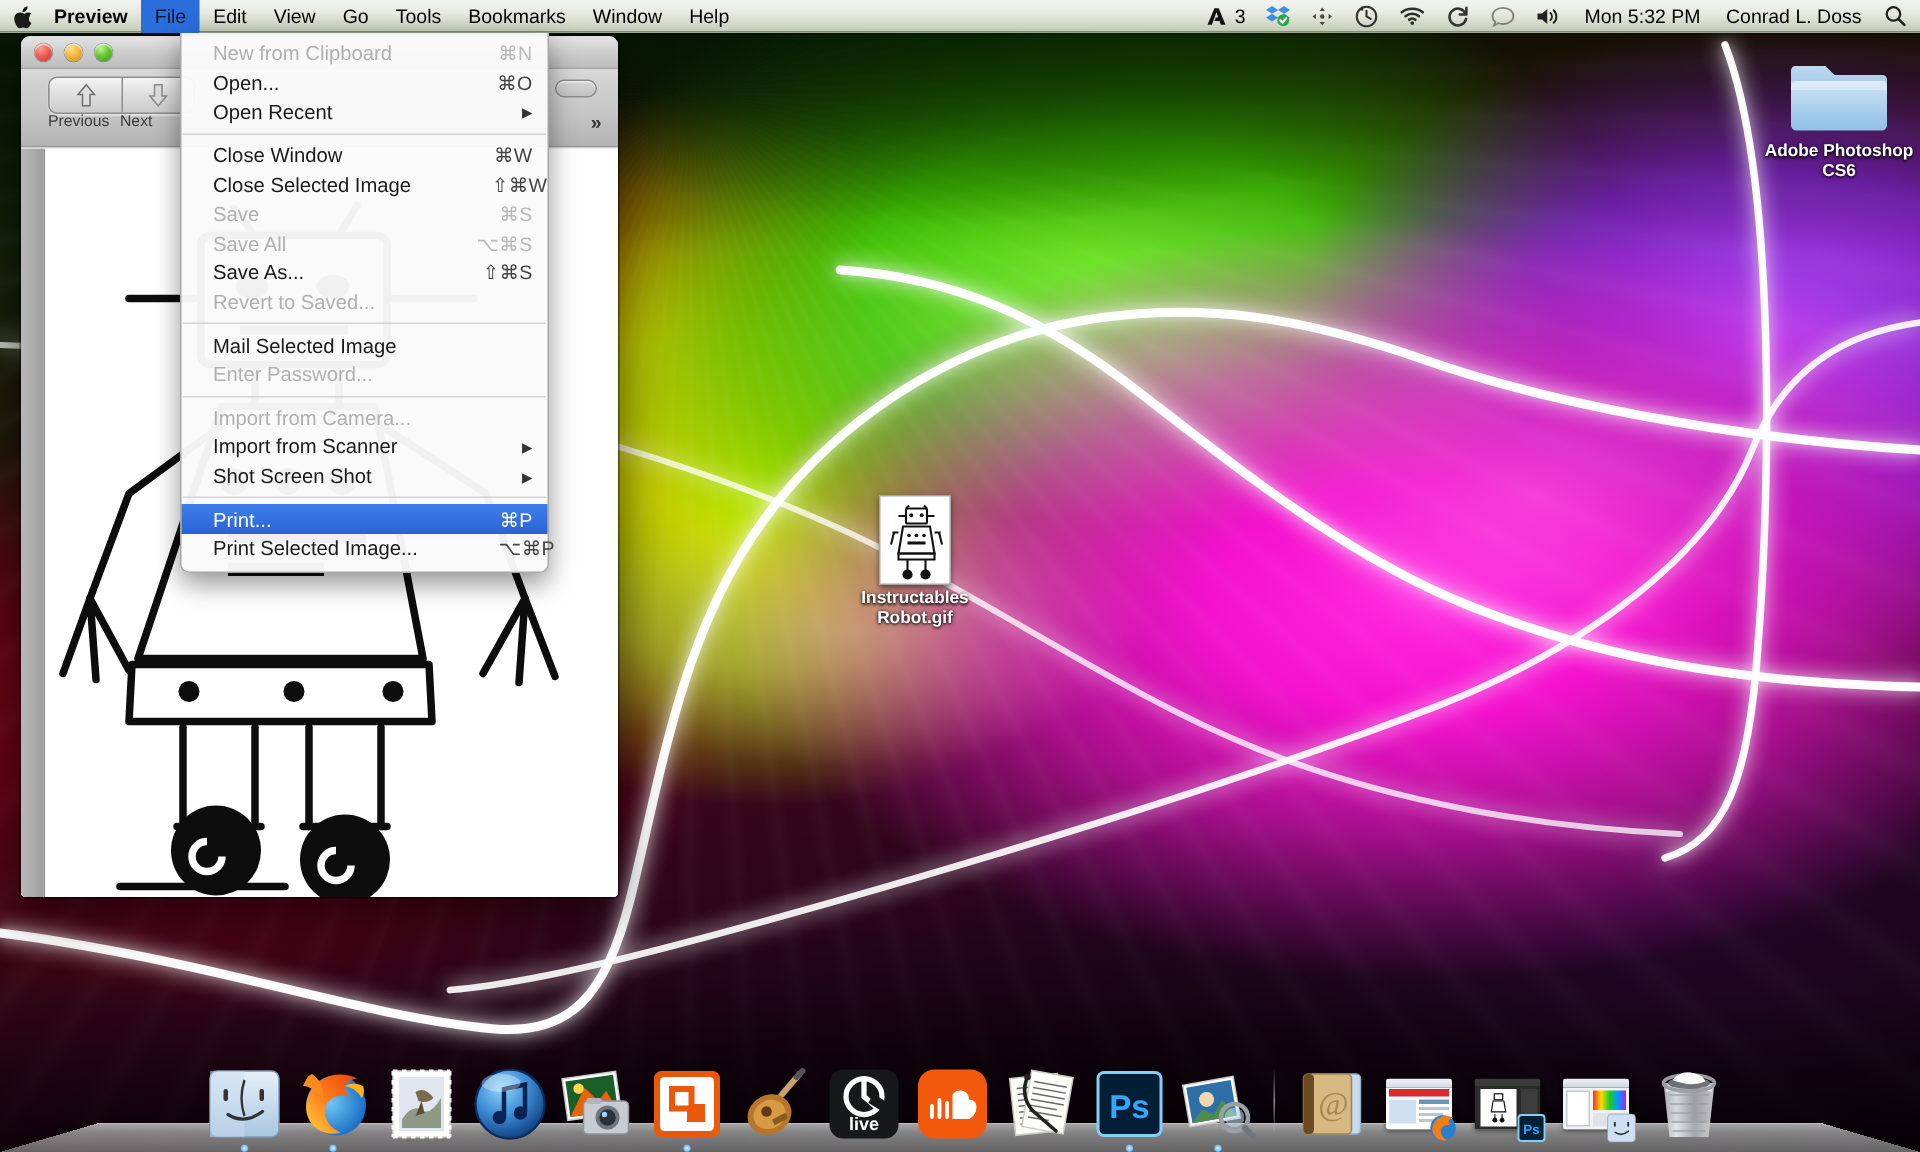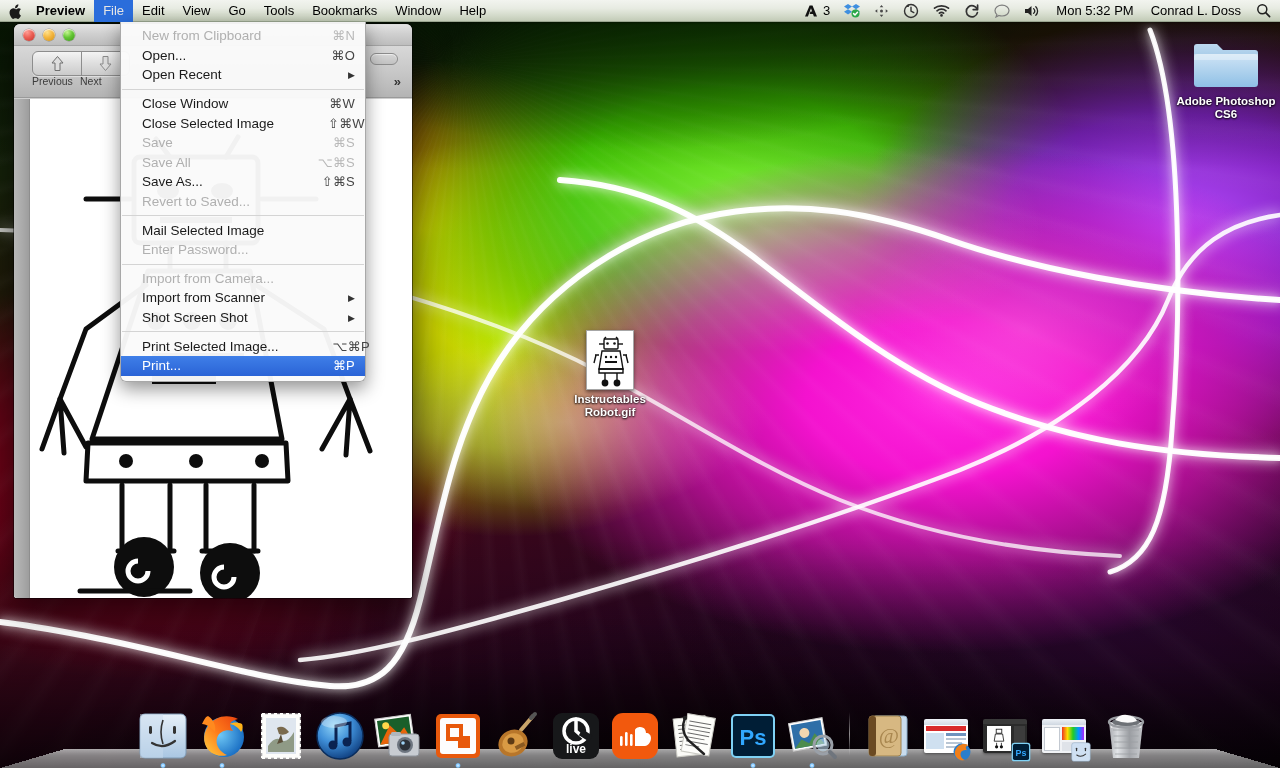--- a/index.html
+++ b/index.html
@@ -66,7 +66,7 @@
     font-size:13px; border-radius:3px; cursor:default;
   }
   .mb-item.app-name { font-weight:bold; padding-left:2px; }
-  .mb-item.active { background:#2a6ddb; color:#e5e5e5; border-radius:0; height:22px; line-height:22px; }
+  .mb-item.active { background:#2a6ddb; color:#0f172a; border-radius:0; height:22px; line-height:22px; }
   .mb-right { margin-left:auto; display:flex; align-items:center; padding-right:7px; gap:0; }
   .mb-status { padding:0 7px; display:flex; align-items:center; height:22px; }
   .mb-clock { padding:0 9px; font-size:13px; white-space:nowrap; }

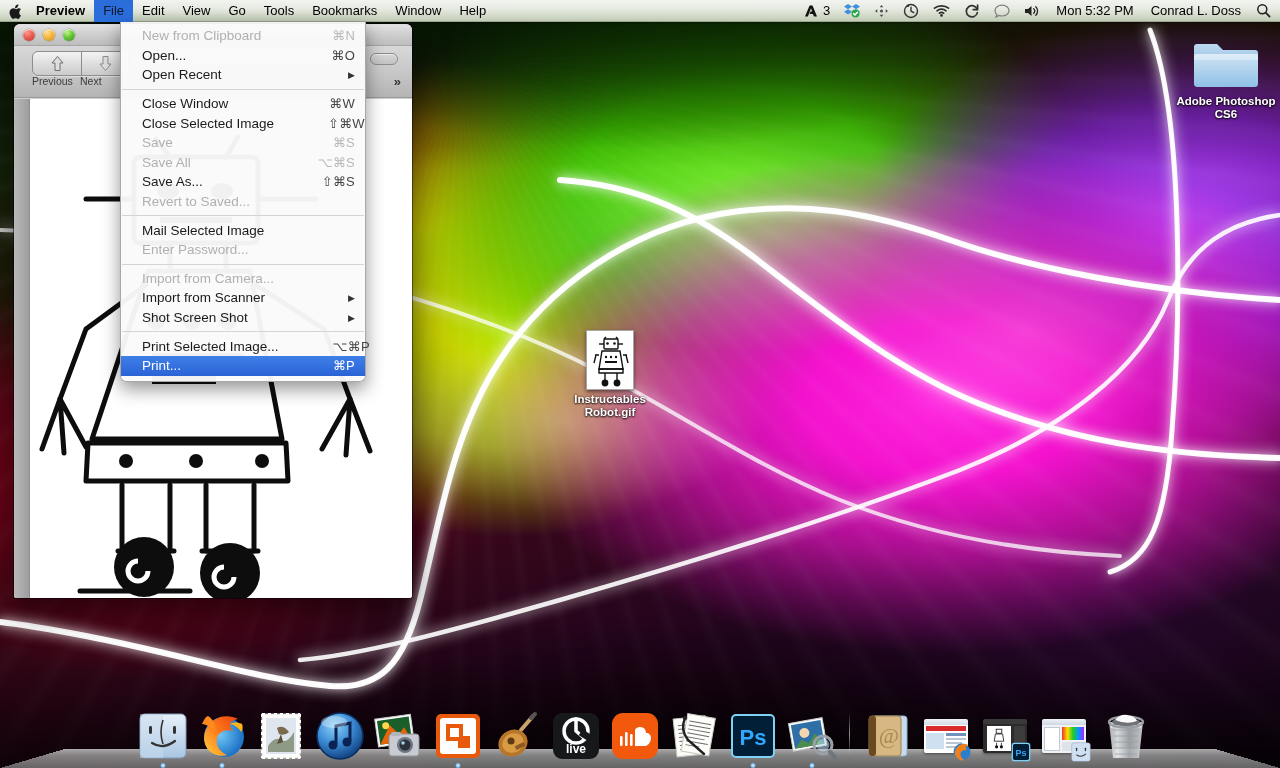--- a/index.html
+++ b/index.html
@@ -526,13 +526,13 @@
   </div>
   <div class="mi-sep"></div>
 
+  <div class="mi selected">
+    <span class="mi-label">Print...</span>
+    <span class="mi-key">⌘P</span>
+  </div>
   <div class="mi">
     <span class="mi-label">Print Selected Image...</span>
     <span class="mi-key">⌥⌘P</span>
-  </div>
-  <div class="mi selected">
-    <span class="mi-label">Print...</span>
-    <span class="mi-key">⌘P</span>
   </div>
 </div>
 

